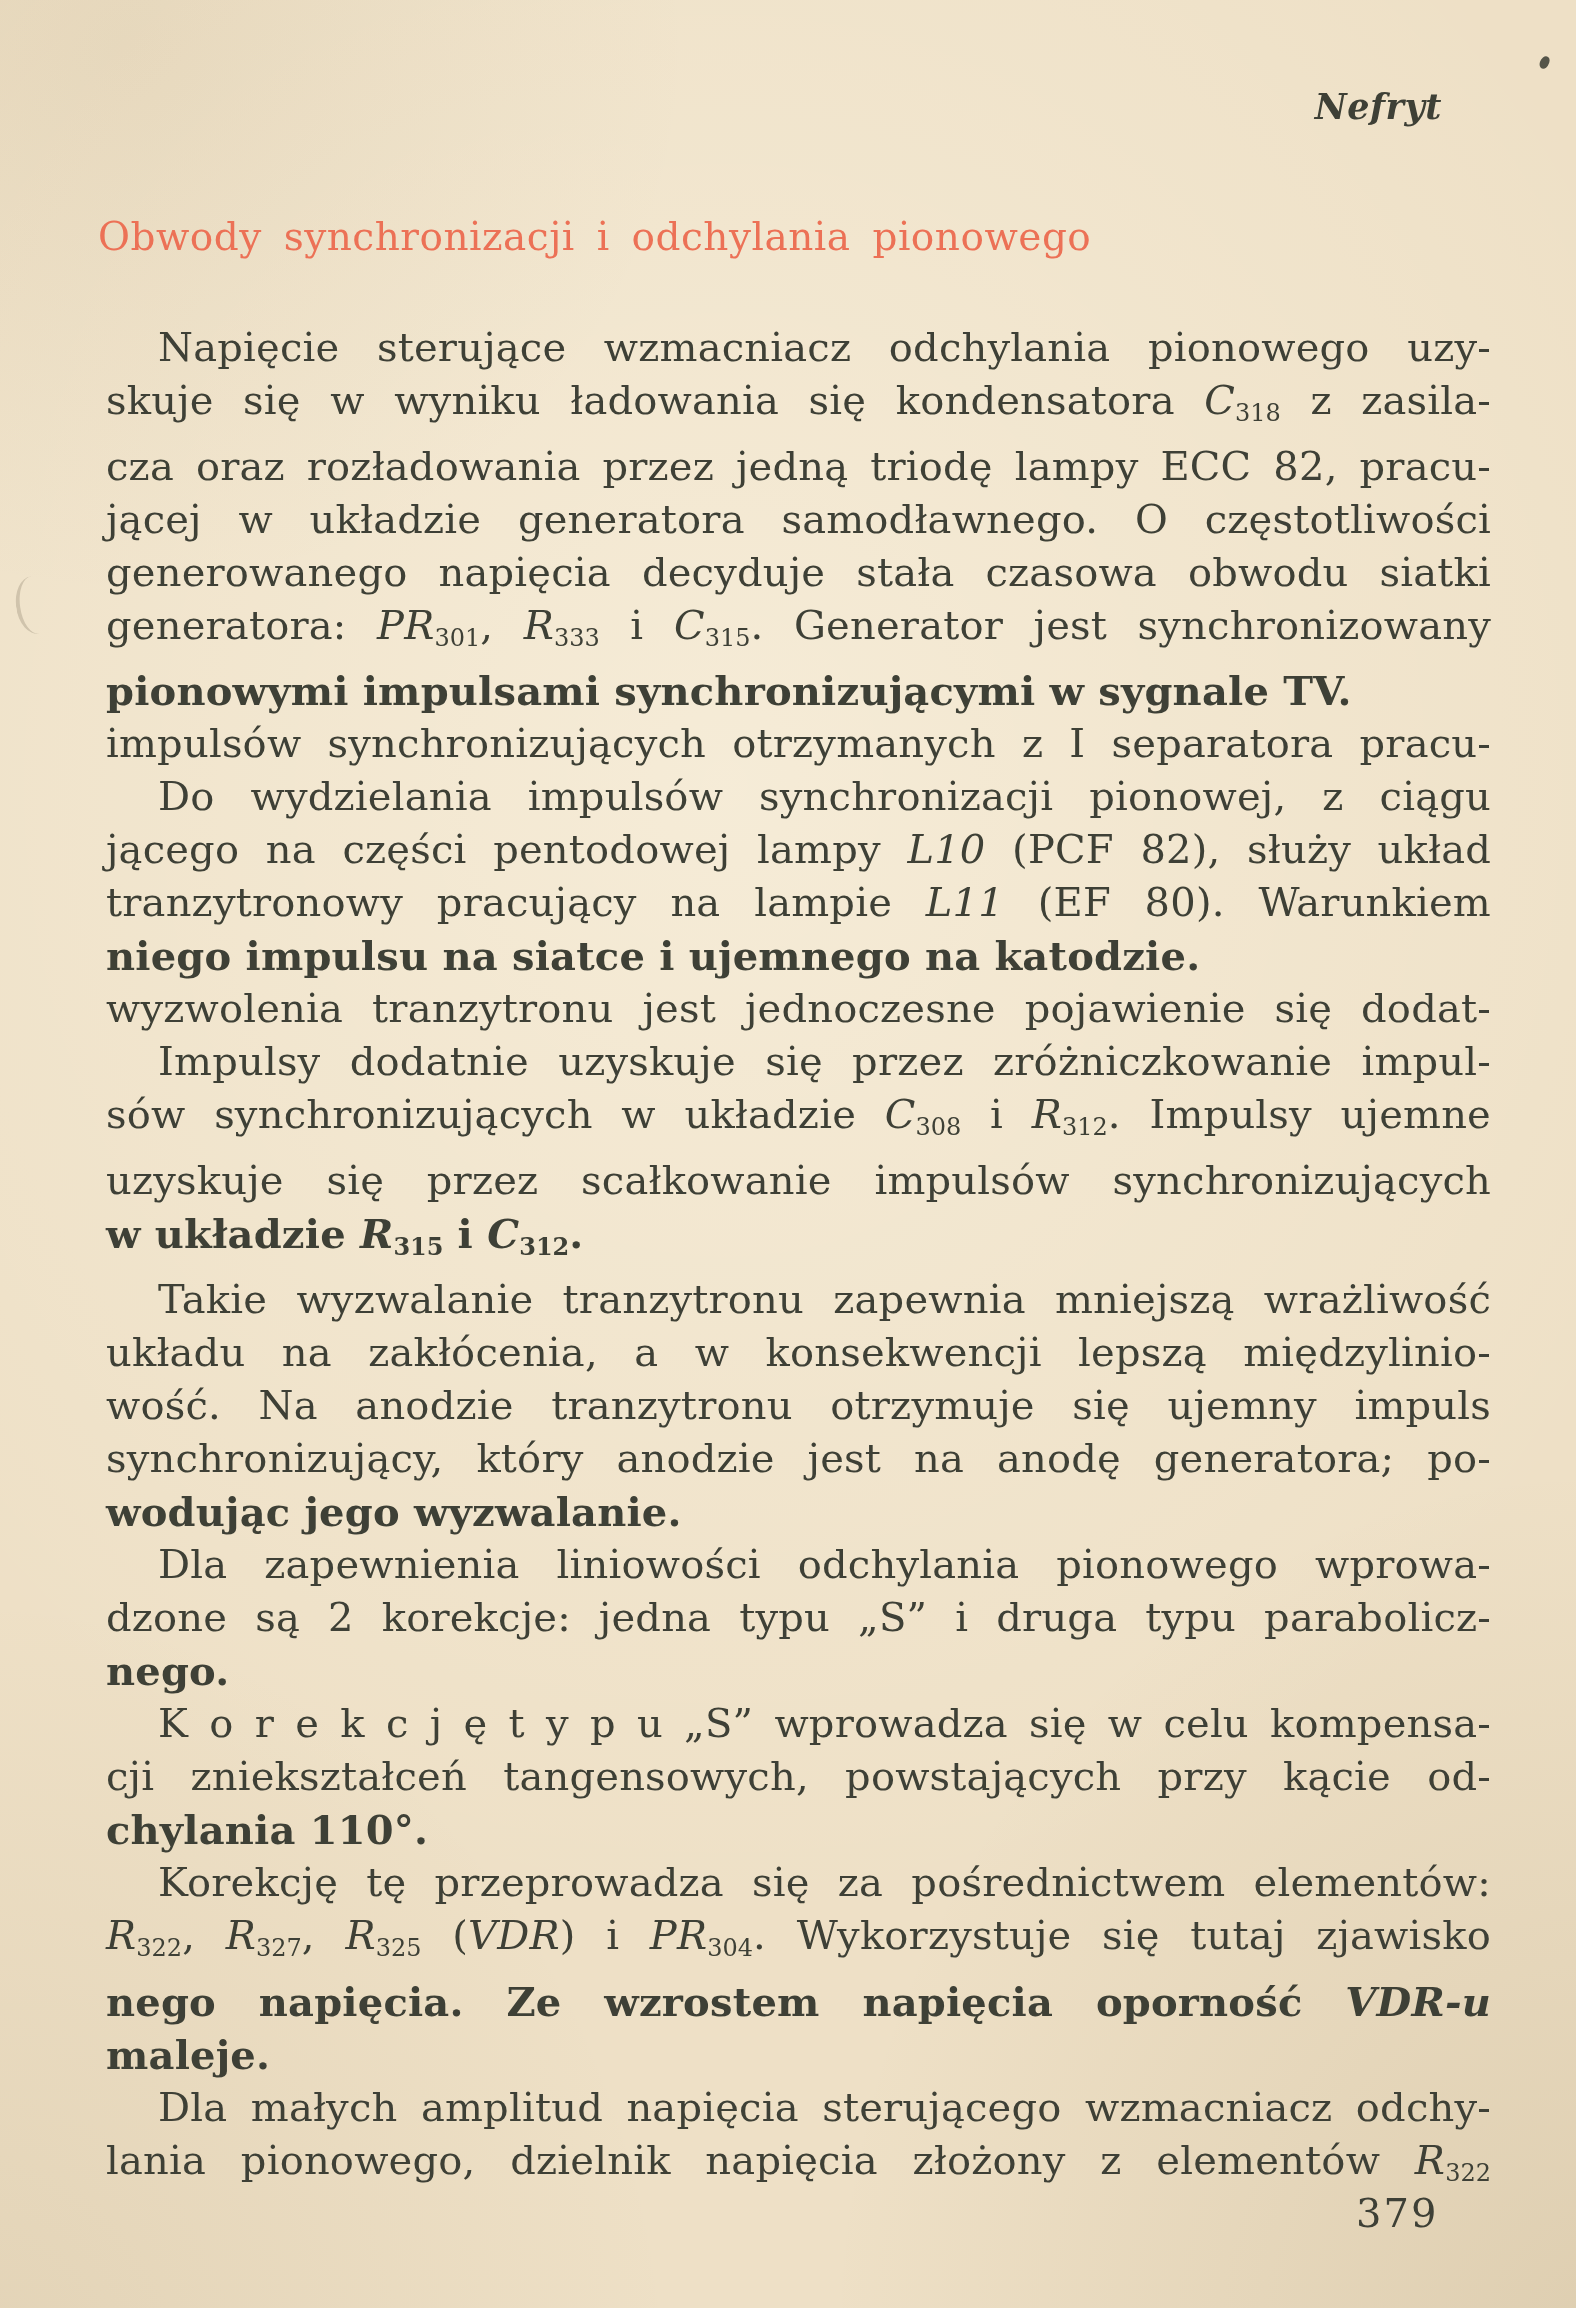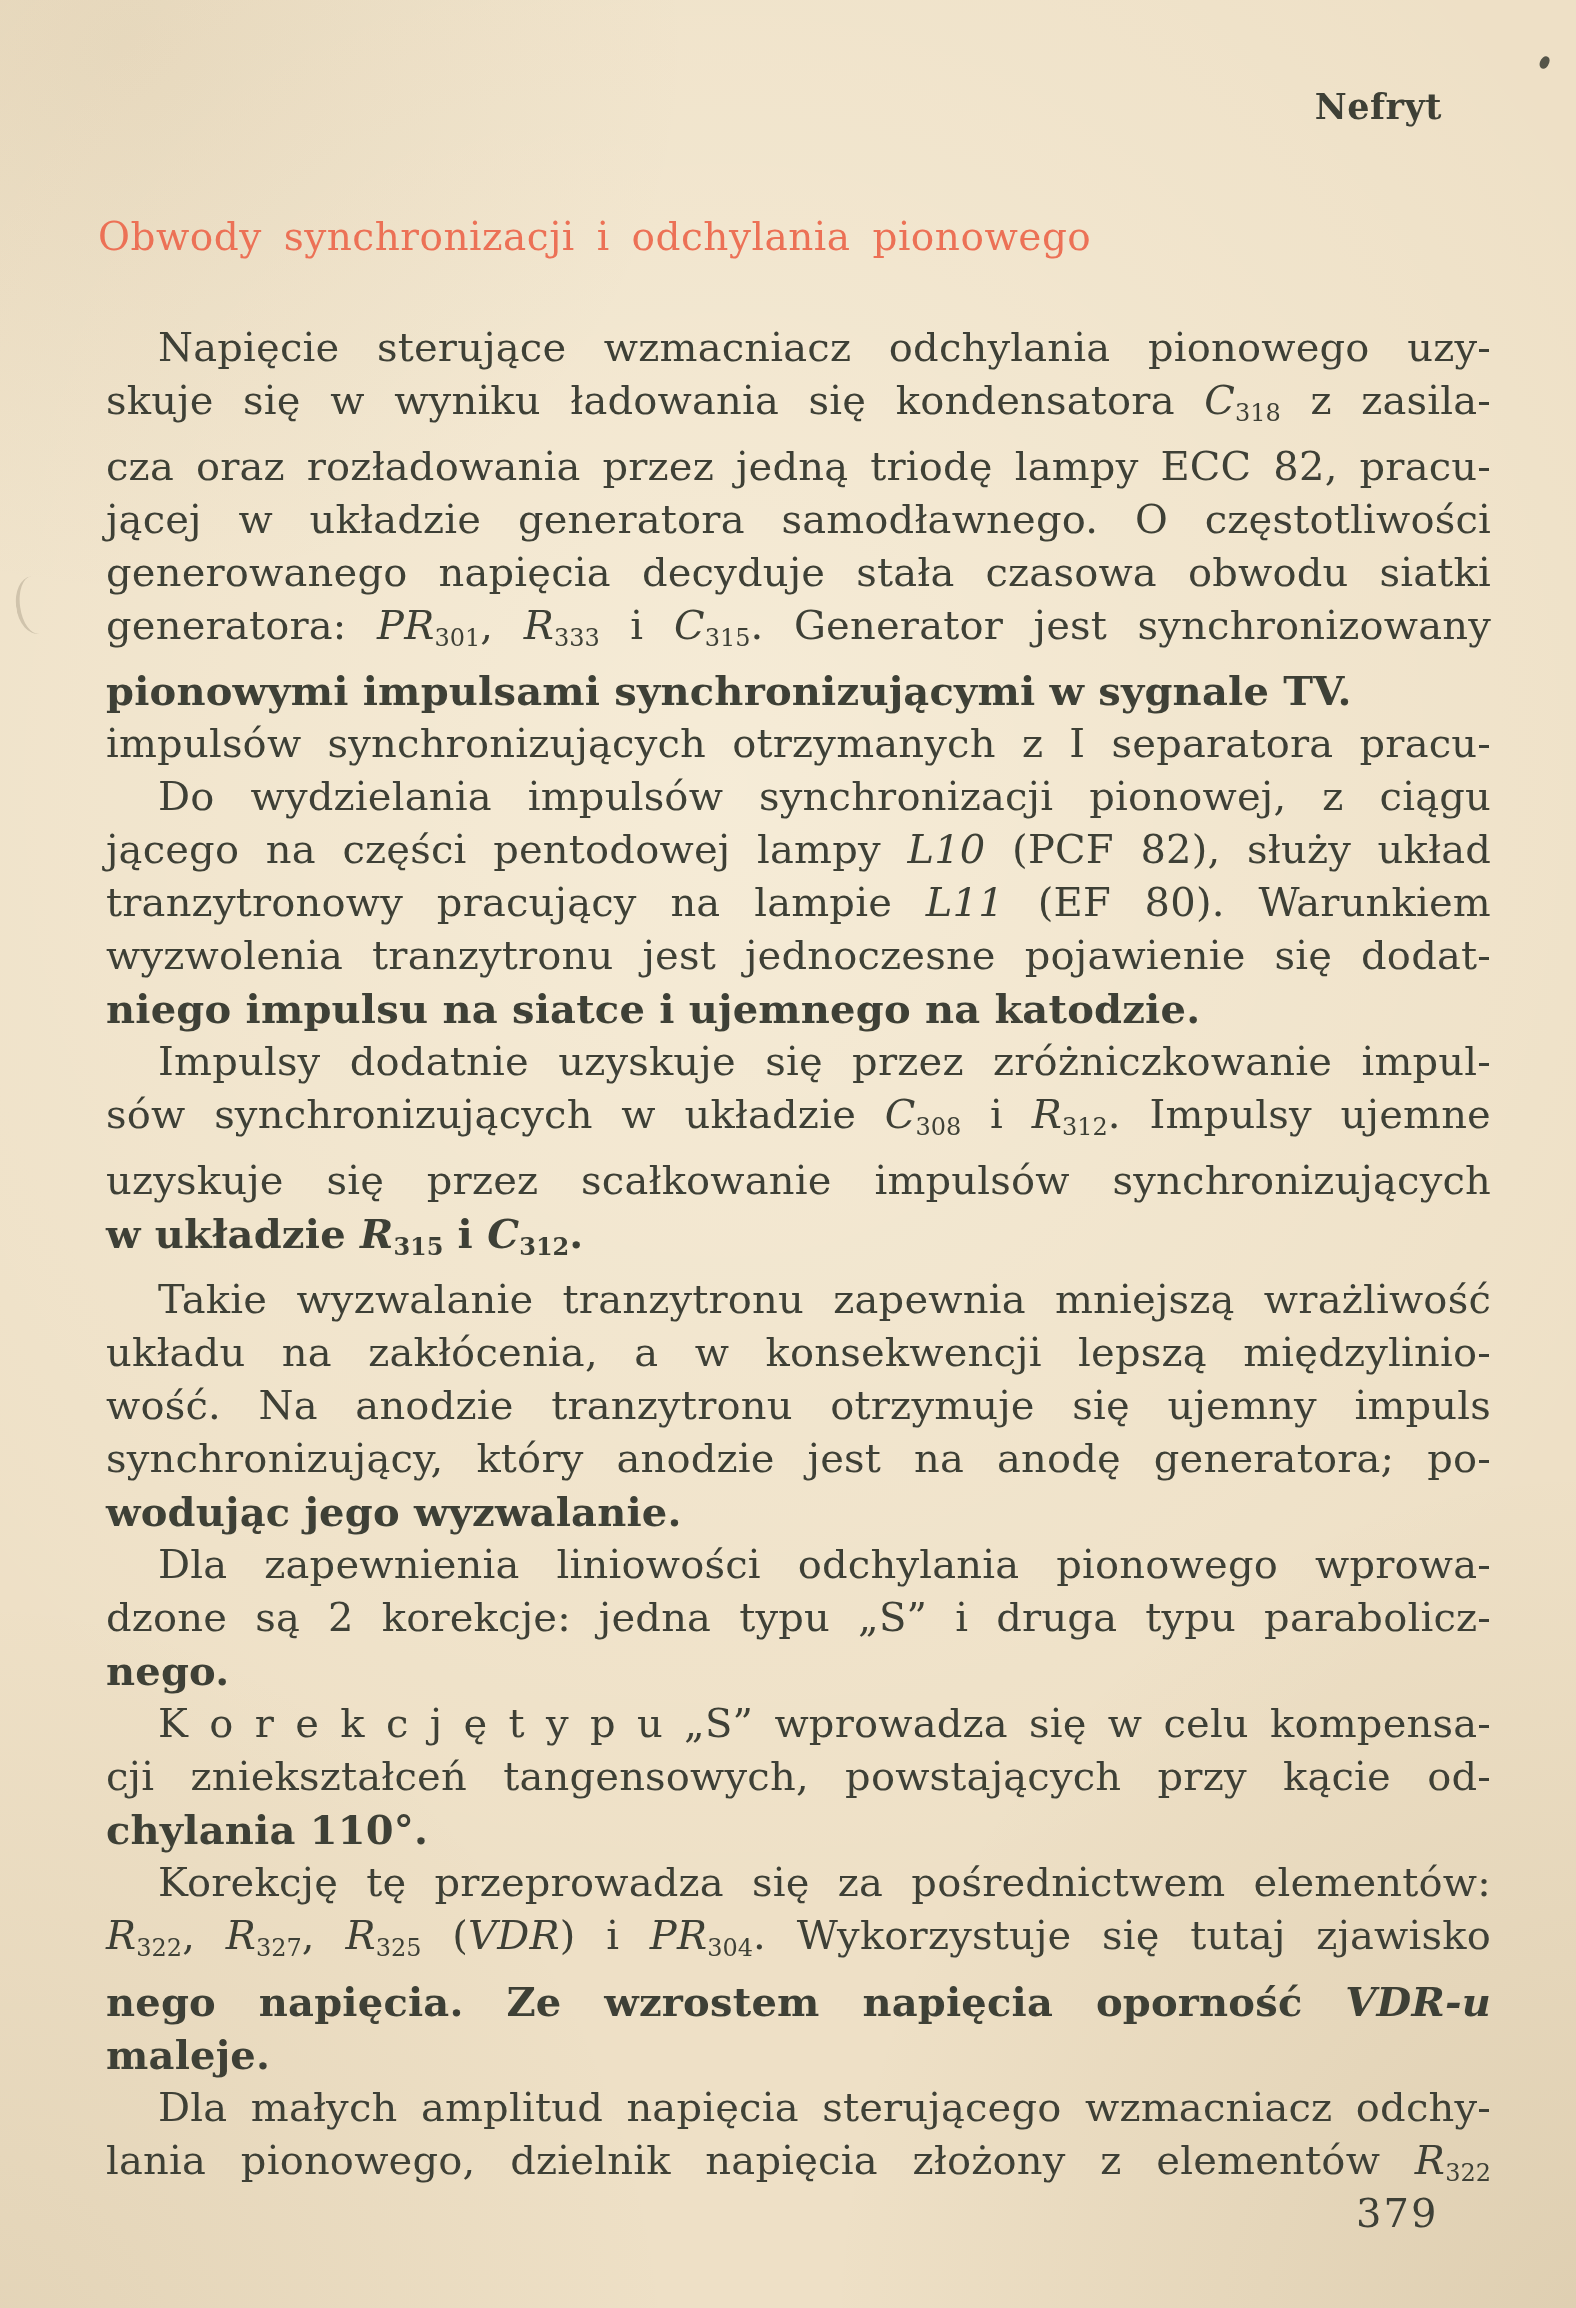--- a/index.html
+++ b/index.html
@@ -26,7 +26,7 @@
   }
   .running-head{
     position:absolute;top:86px;right:134px;
-    font-size:35px;font-weight:bold;
+    font-size:35px;font-weight:bold;font-style:italic;
     letter-spacing:0.5px;
   }
   .heading{

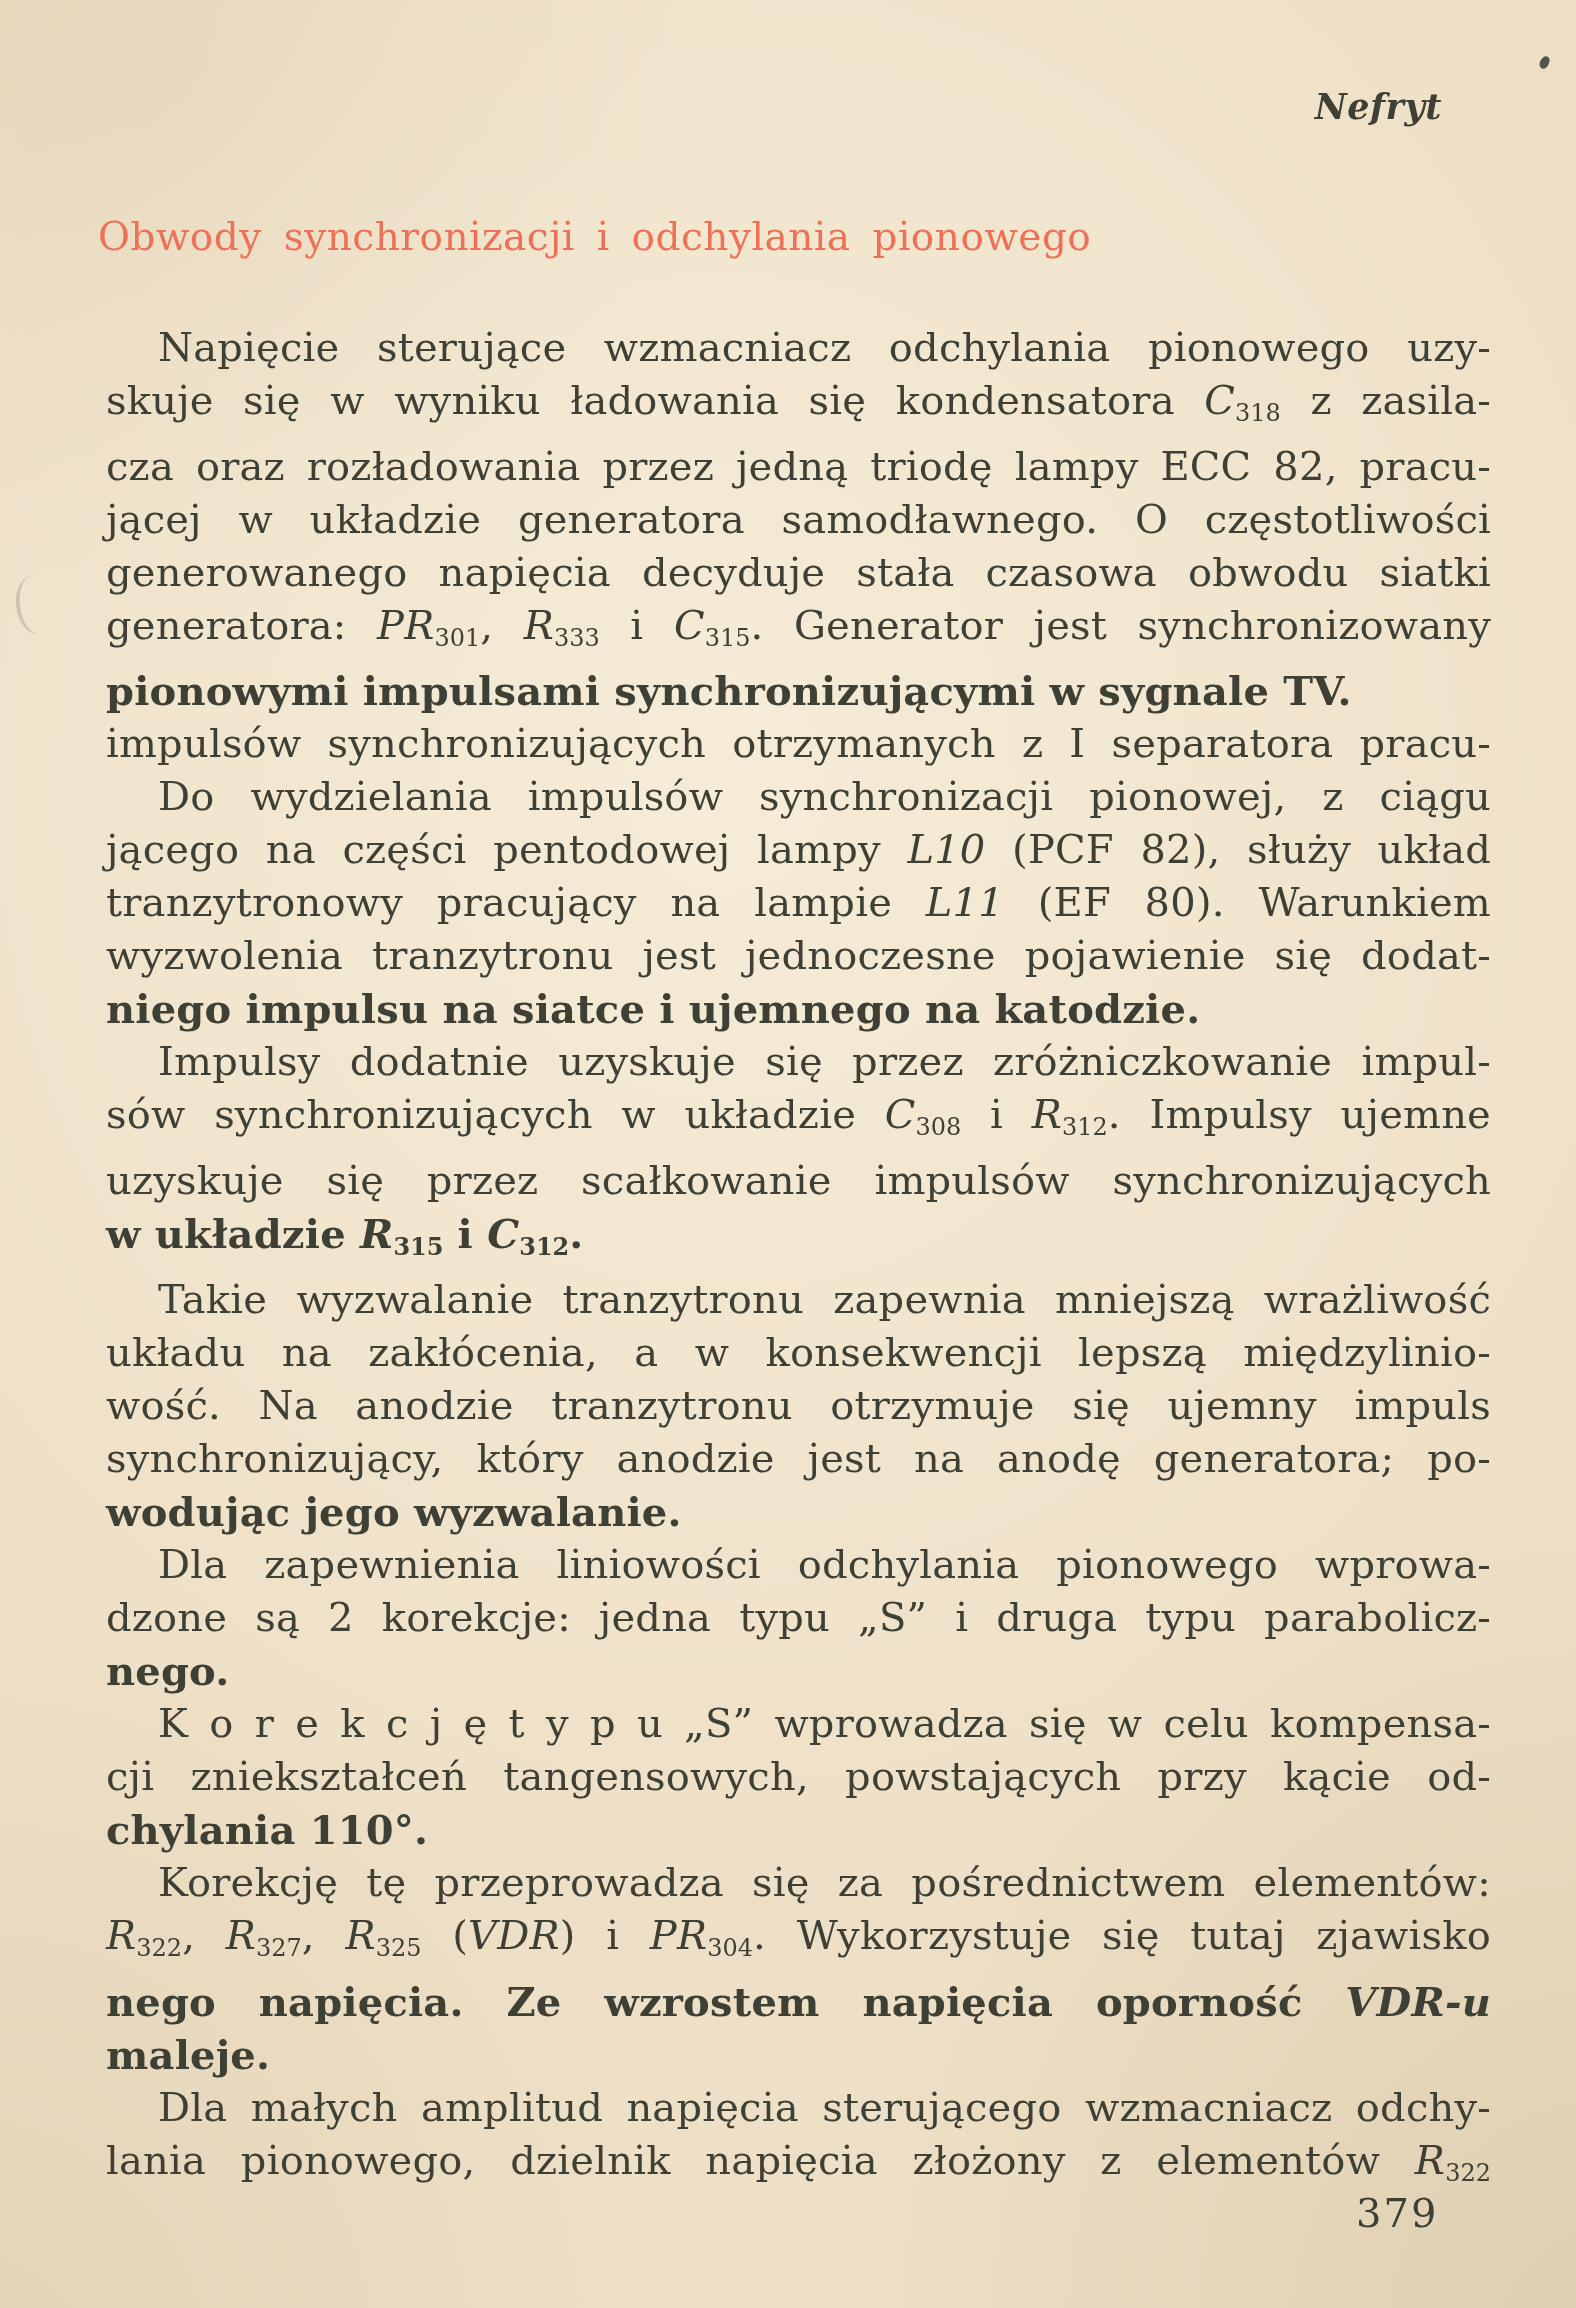--- a/index.html
+++ b/index.html
@@ -90,8 +90,8 @@
       <div class="line indent">Do wydzielania impulsów synchronizacji pionowej, z ciągu</div>
       <div class="line">jącego na części pentodowej lampy <i>L10</i> (PCF 82), służy układ</div>
       <div class="line">tranzytronowy pracujący na lampie <i>L11</i> (EF 80). Warunkiem</div>
+      <div class="line last">niego impulsu na siatce i ujemnego na katodzie.</div>
       <div class="line">wyzwolenia tranzytronu jest jednoczesne pojawienie się dodat-</div>
-      <div class="line last">niego impulsu na siatce i ujemnego na katodzie.</div>
       <div class="line indent">Impulsy dodatnie uzyskuje się przez zróżniczkowanie impul-</div>
       <div class="line">sów synchronizujących w układzie <i>C</i><span class="sub">308</span> i <i>R</i><span class="sub">312</span>. Impulsy ujemne</div>
       <div class="line">uzyskuje się przez scałkowanie impulsów synchronizujących</div>

